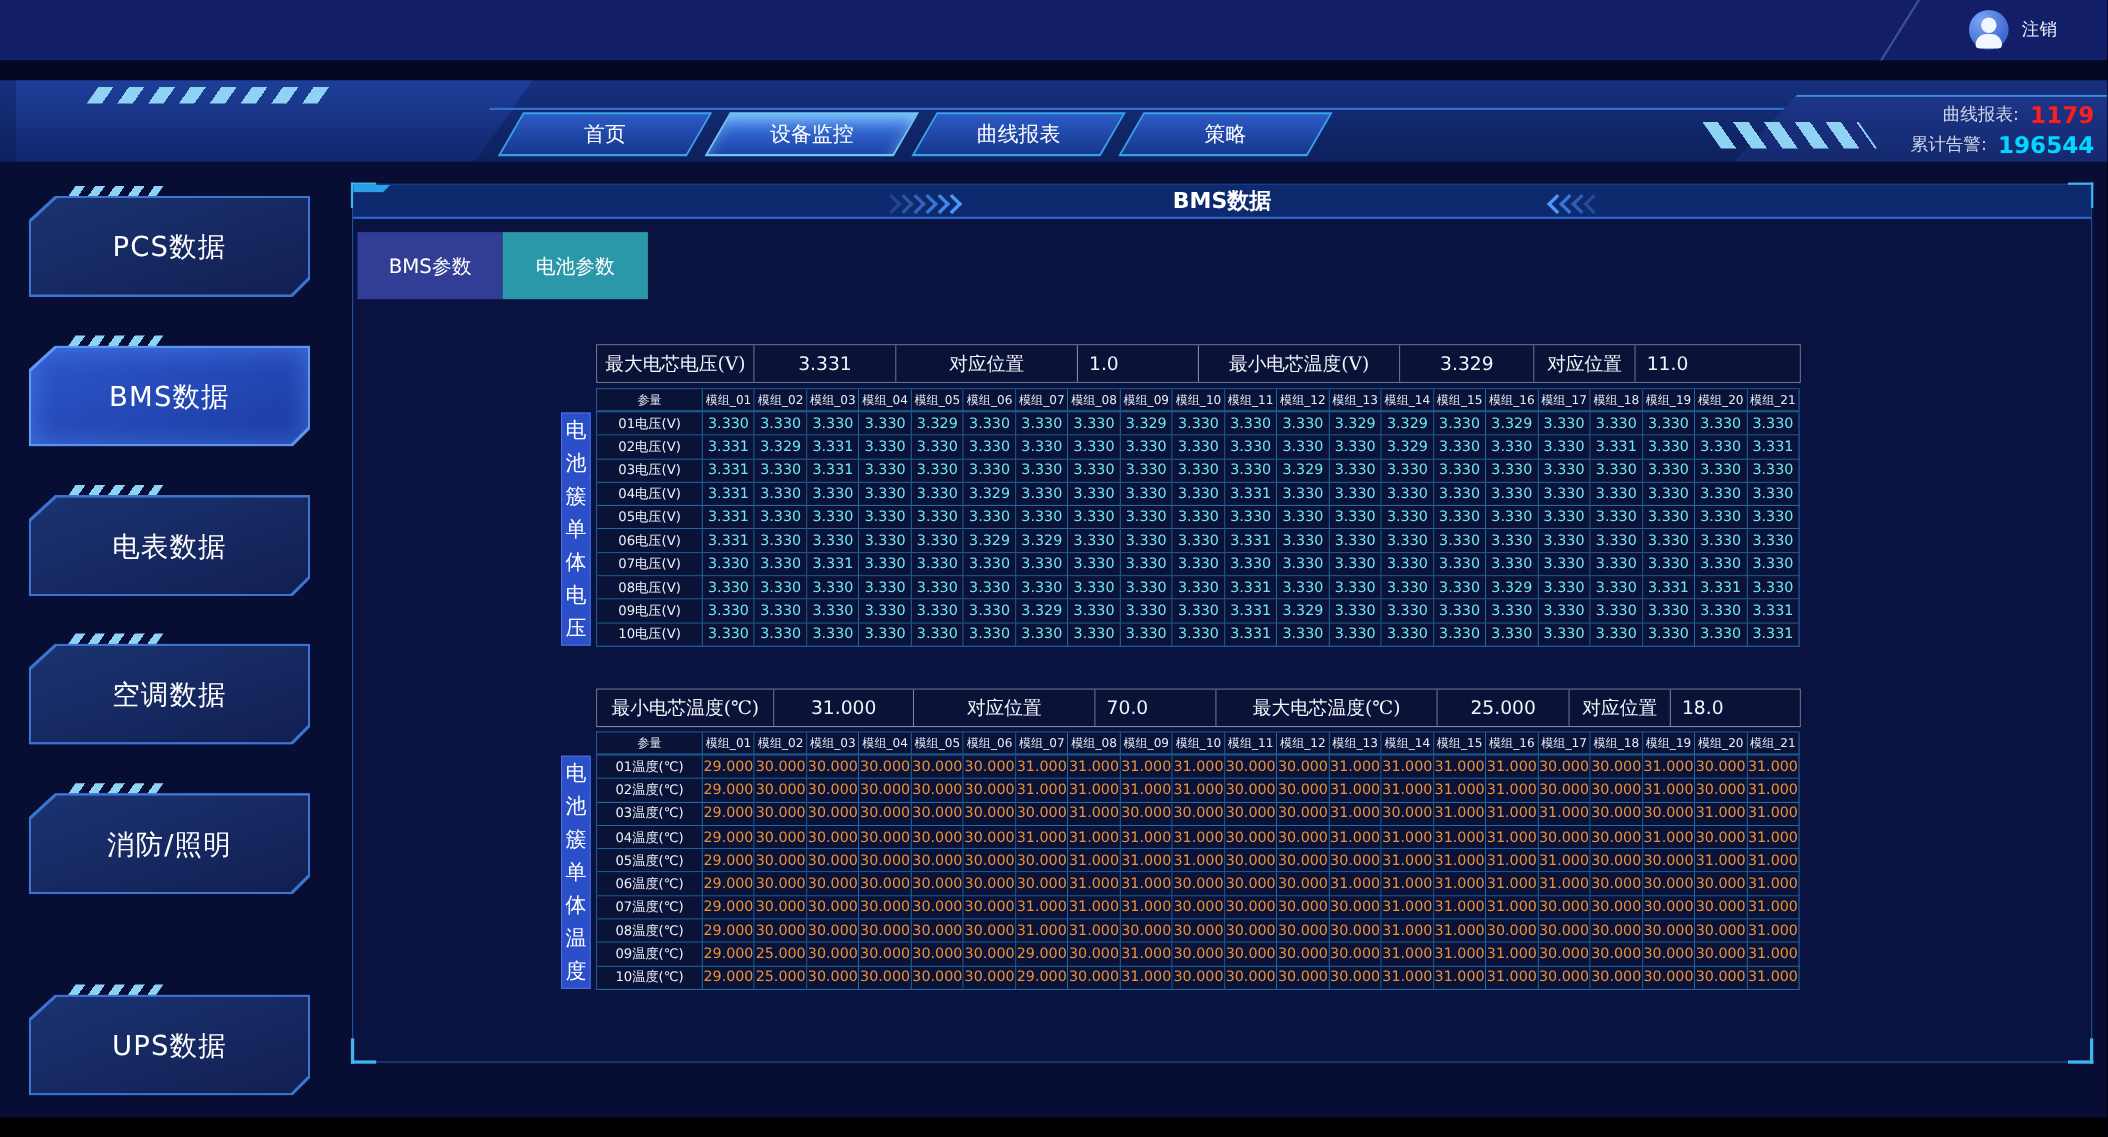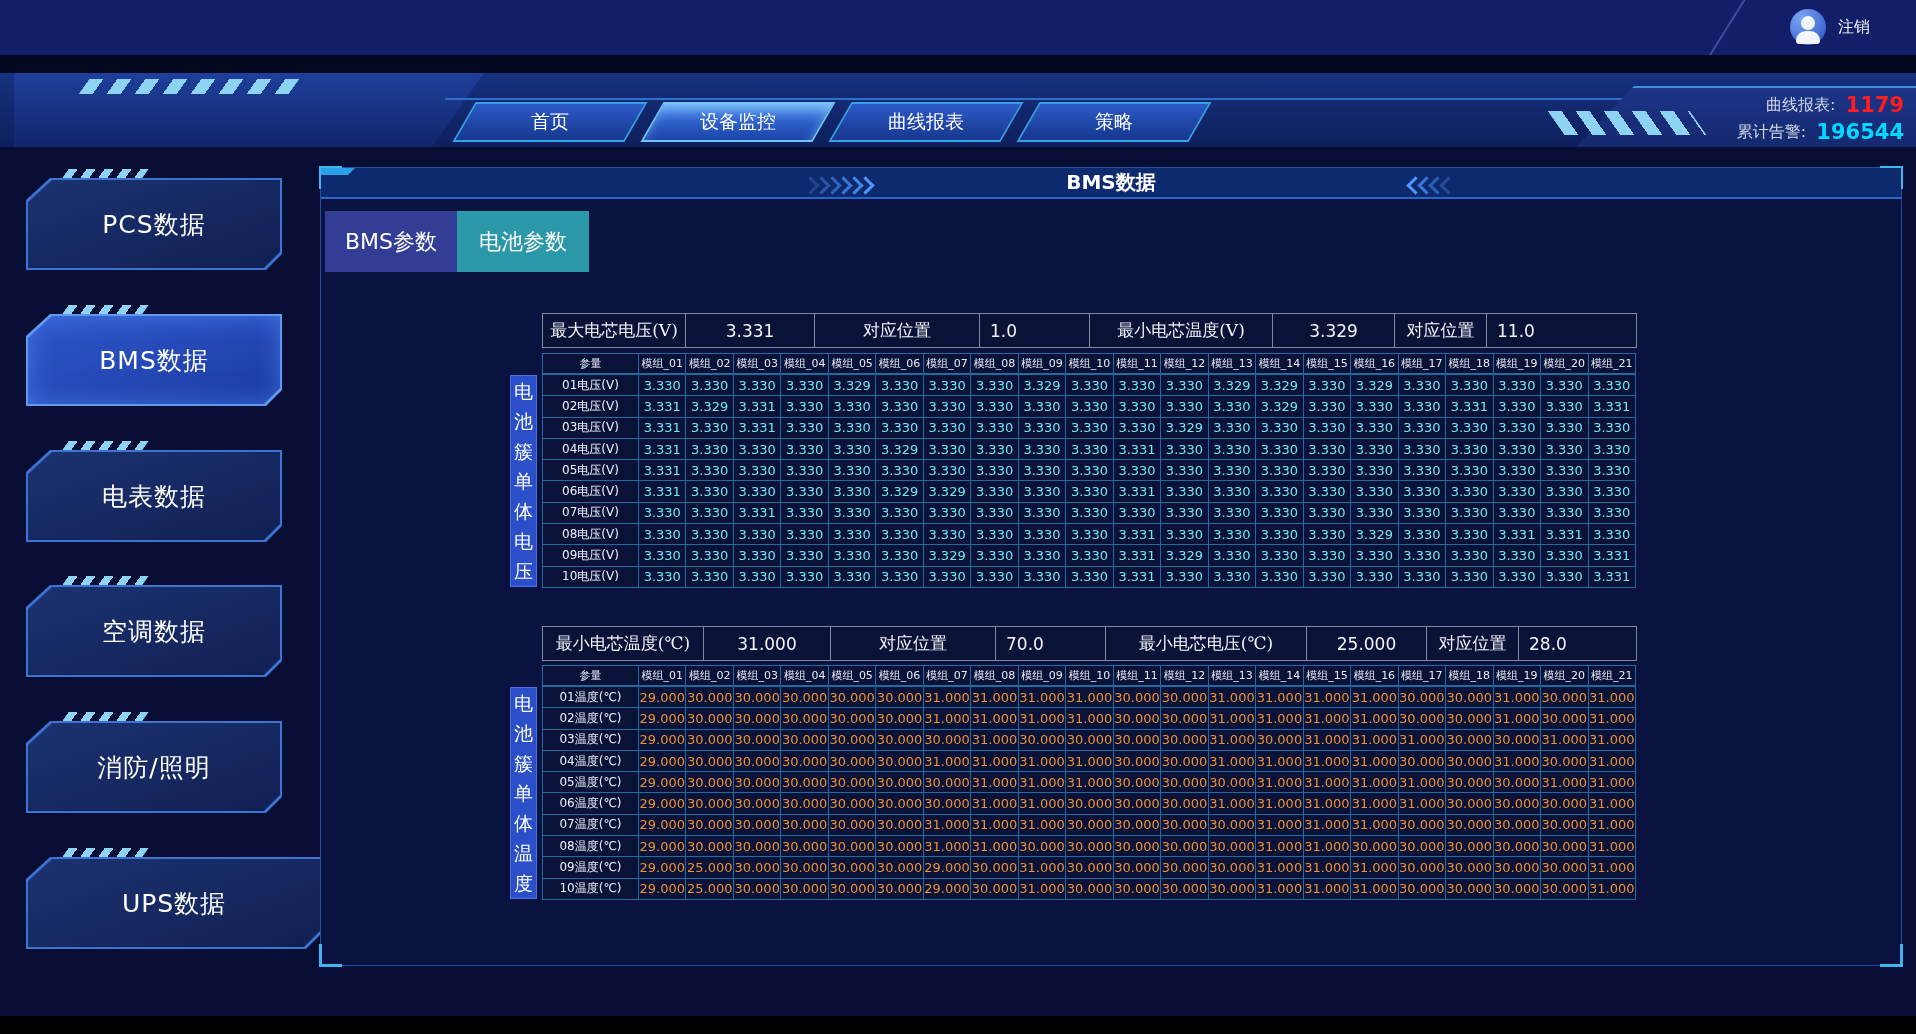--- a/index.html
+++ b/index.html
@@ -71,7 +71,7 @@
   .chv-group{position:absolute;top:9px;}
   .ptabs{position:absolute;left:4px;top:43px;height:61px;}
   .ptab{position:absolute;top:0;width:132px;height:61px;display:flex;align-items:center;justify-content:center;
-       font-size:22px;color:#fff;cursor:pointer;background:#323e96;}
+       font-size:18px;color:#fff;cursor:pointer;background:#323e96;}
   .ptab.active{background:#2b98a9;}
 
   

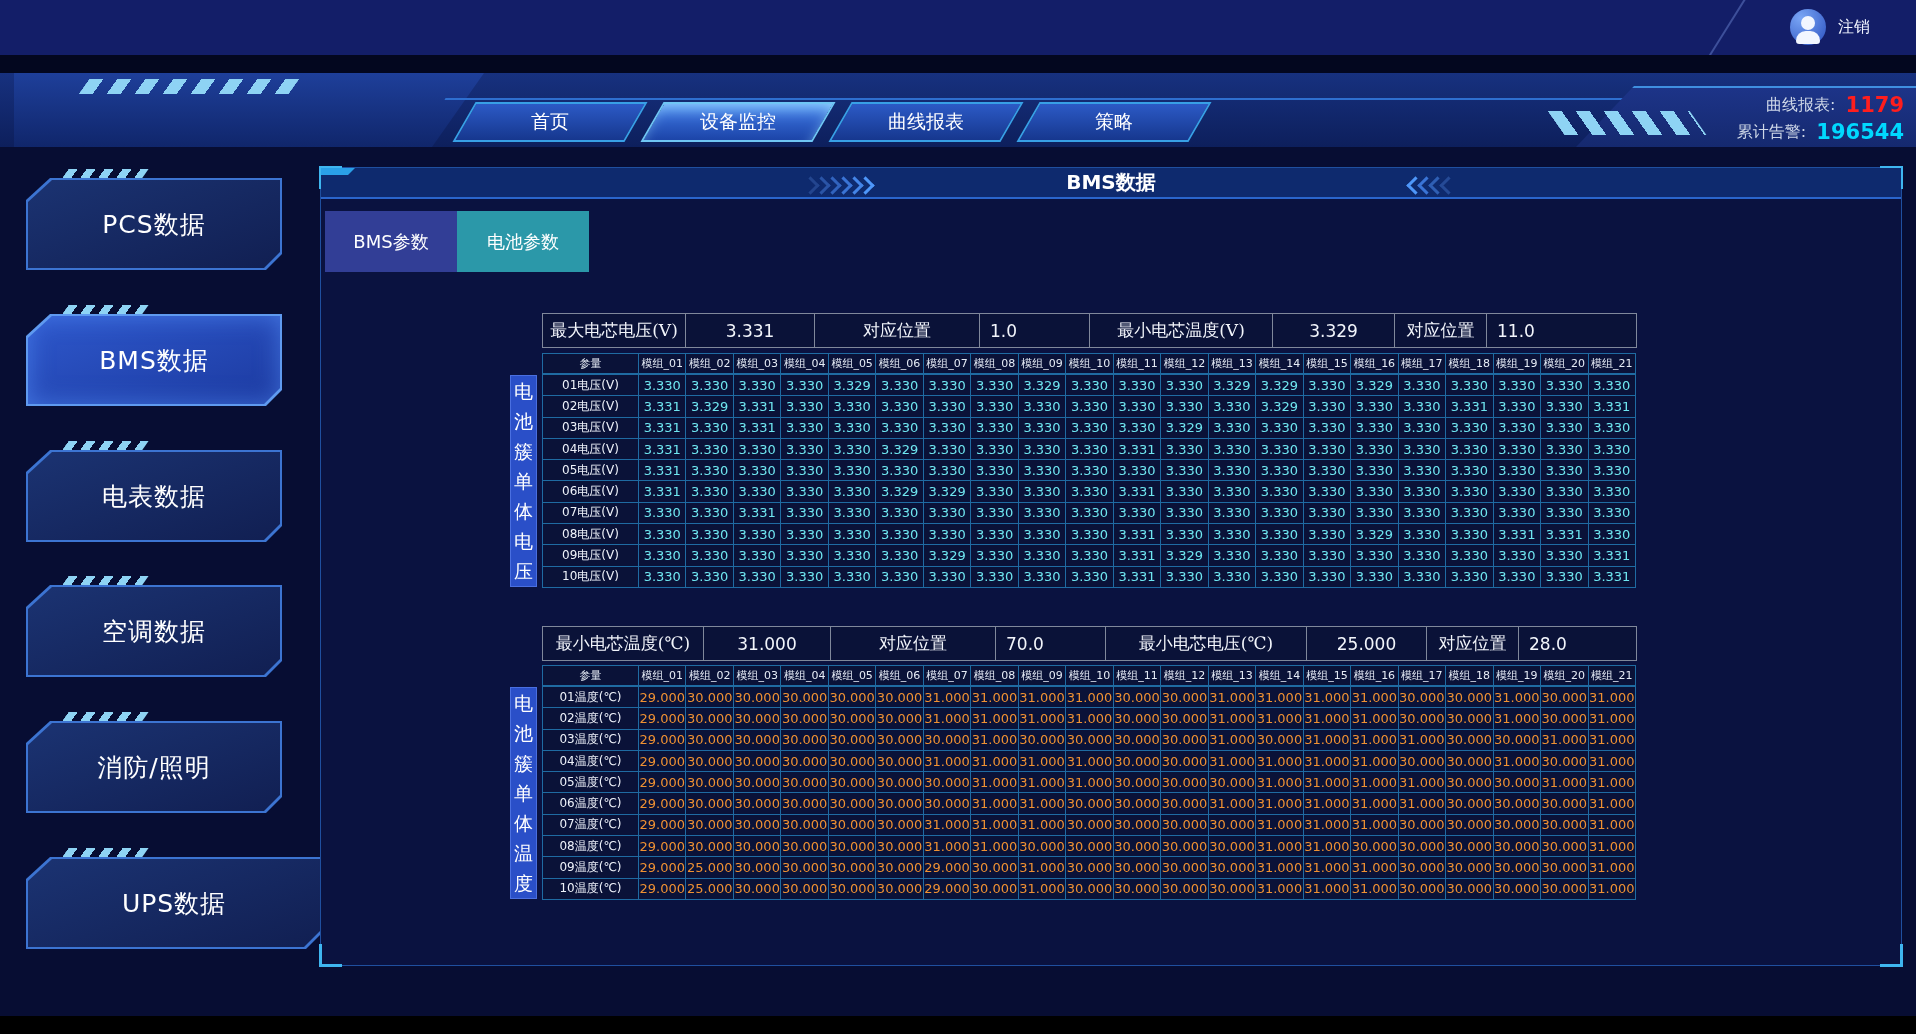--- a/index.html
+++ b/index.html
@@ -475,7 +475,7 @@
         <div class="scell num">31.000</div>
         <div class="scell">对应位置</div>
         <div class="scell num vleft">70.0</div>
-        <div class="scell">最小电芯电压(℃)</div>
+        <div class="scell">最大电芯温度(℃)</div>
         <div class="scell num">25.000</div>
         <div class="scell">对应位置</div>
         <div class="scell num vleft">28.0</div>

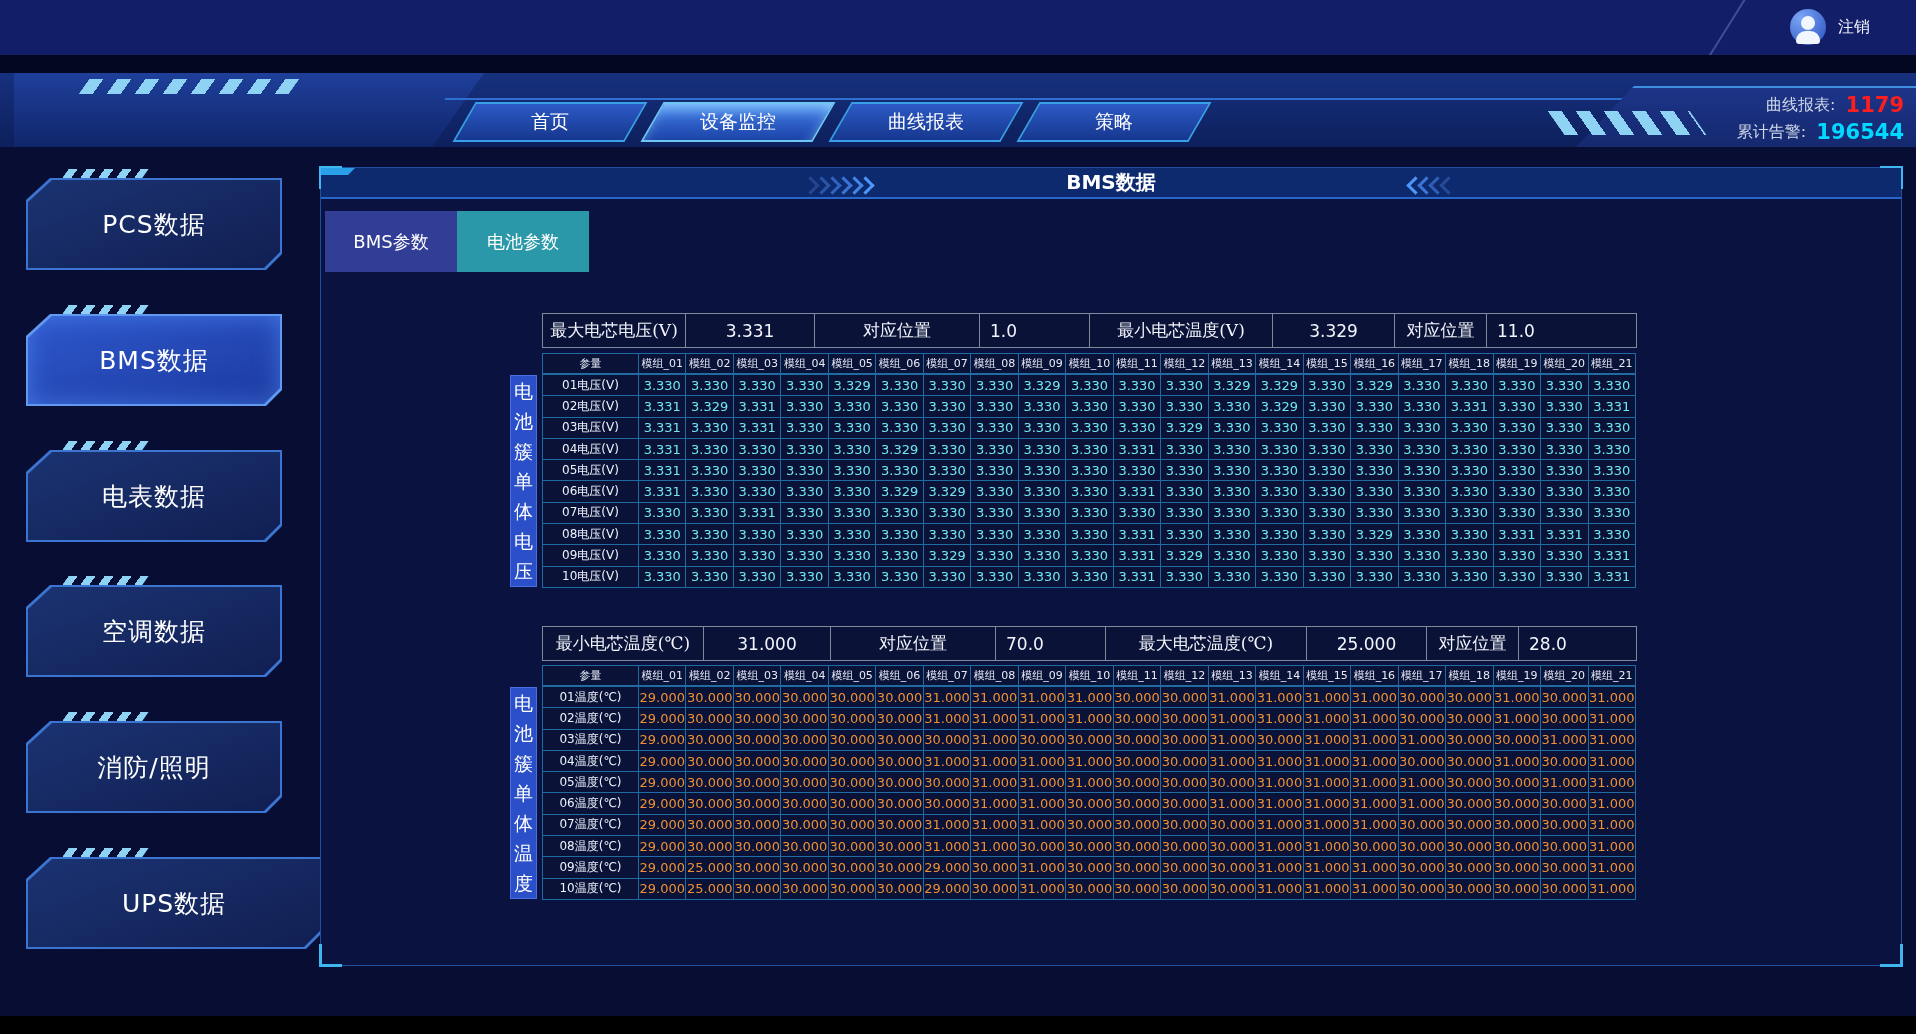--- a/index.html
+++ b/index.html
@@ -478,7 +478,7 @@
         <div class="scell">最大电芯温度(℃)</div>
         <div class="scell num">25.000</div>
         <div class="scell">对应位置</div>
-        <div class="scell num vleft">28.0</div>
+        <div class="scell num vleft">18.0</div>
       </div>
     <div class="dgrid" id="thead" style="left: 221px; top: 497px; width: 1093px; grid-auto-rows: 20px; grid-template-columns: 96px repeat(21, 1fr);">
         <div class="tcell hcell">参量</div>

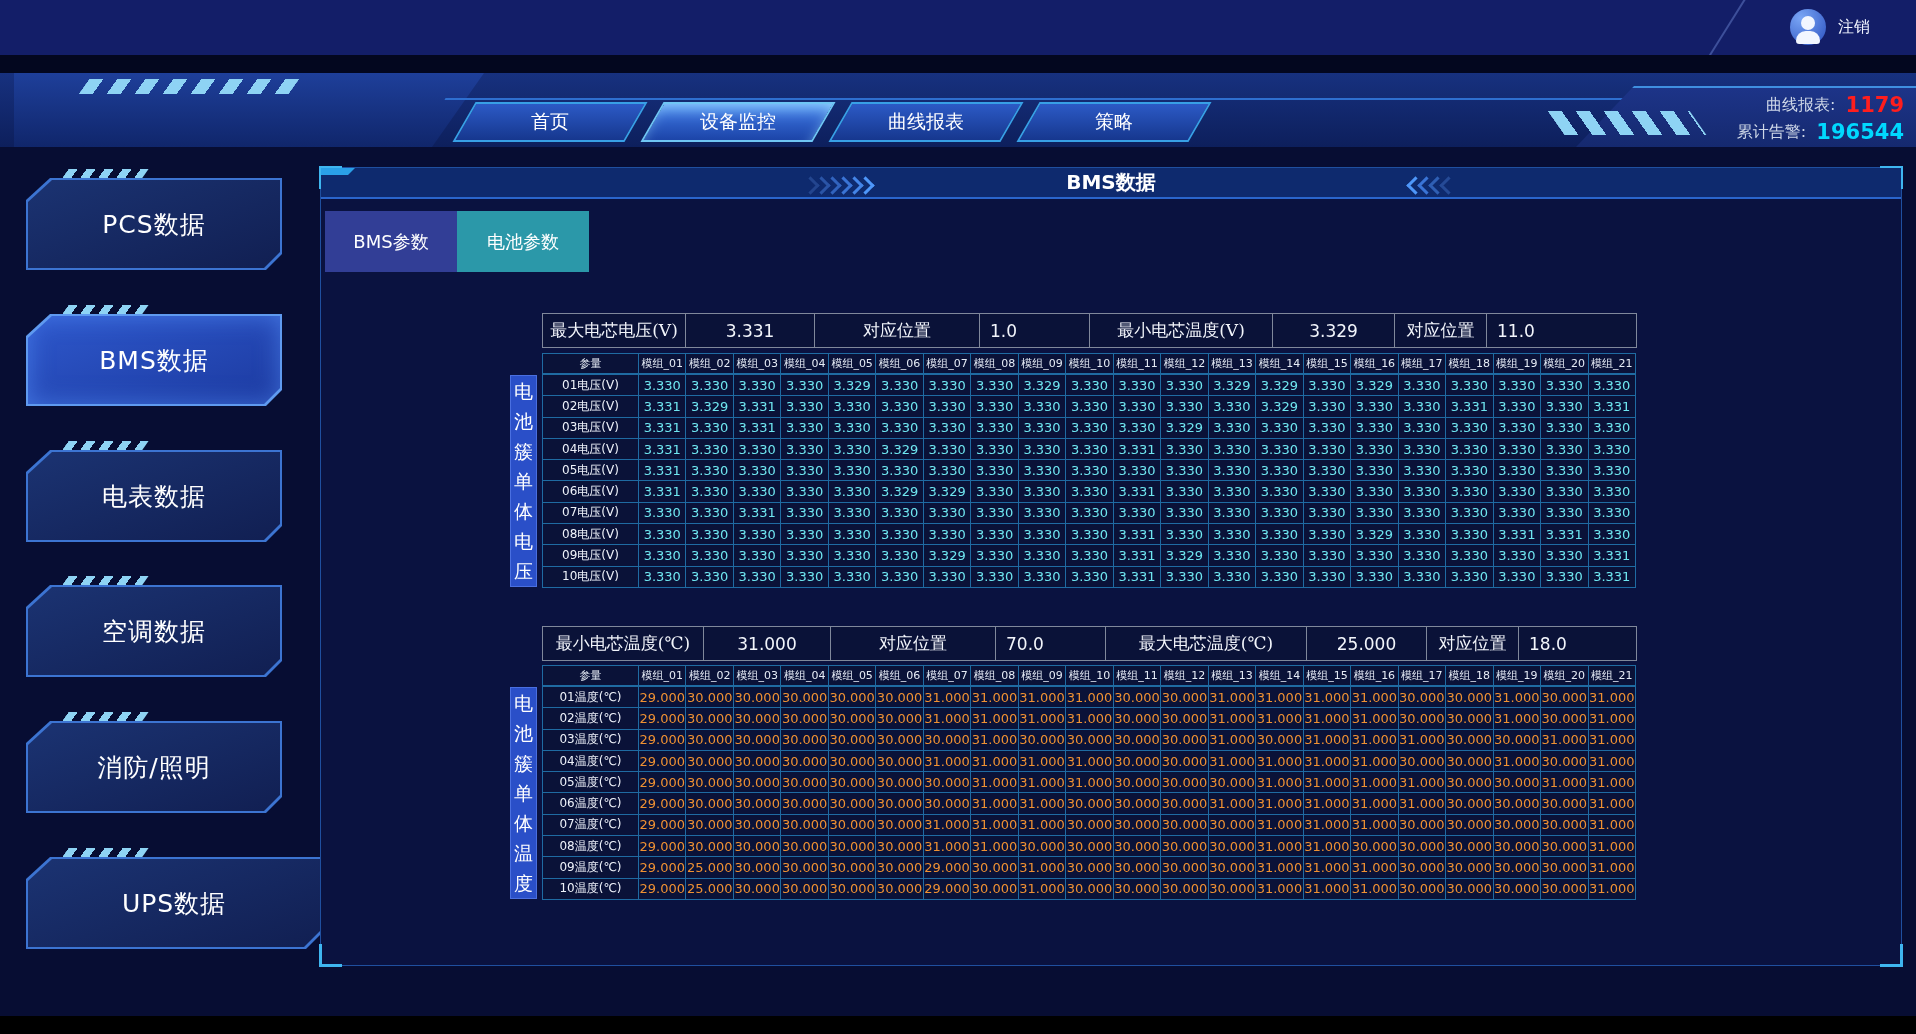--- a/index.html
+++ b/index.html
@@ -170,7 +170,7 @@
         <div class="sbtn-border sclip"></div>
         <div class="sbtn-fill sclip">消防/照明</div>
       </div>
-      <div class="sbtn" style="top: 857px; padding-left: 40px;">
+      <div class="sbtn" style="top: 904px;">
         <div class="sbtn-hatch"></div>
         <div class="sbtn-border sclip"></div>
         <div class="sbtn-fill sclip">UPS数据</div>

